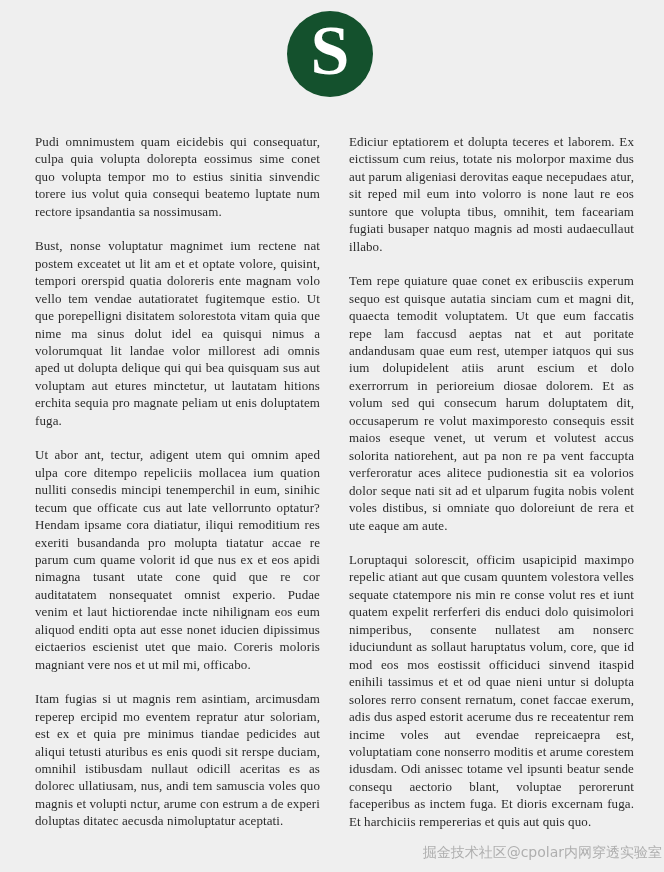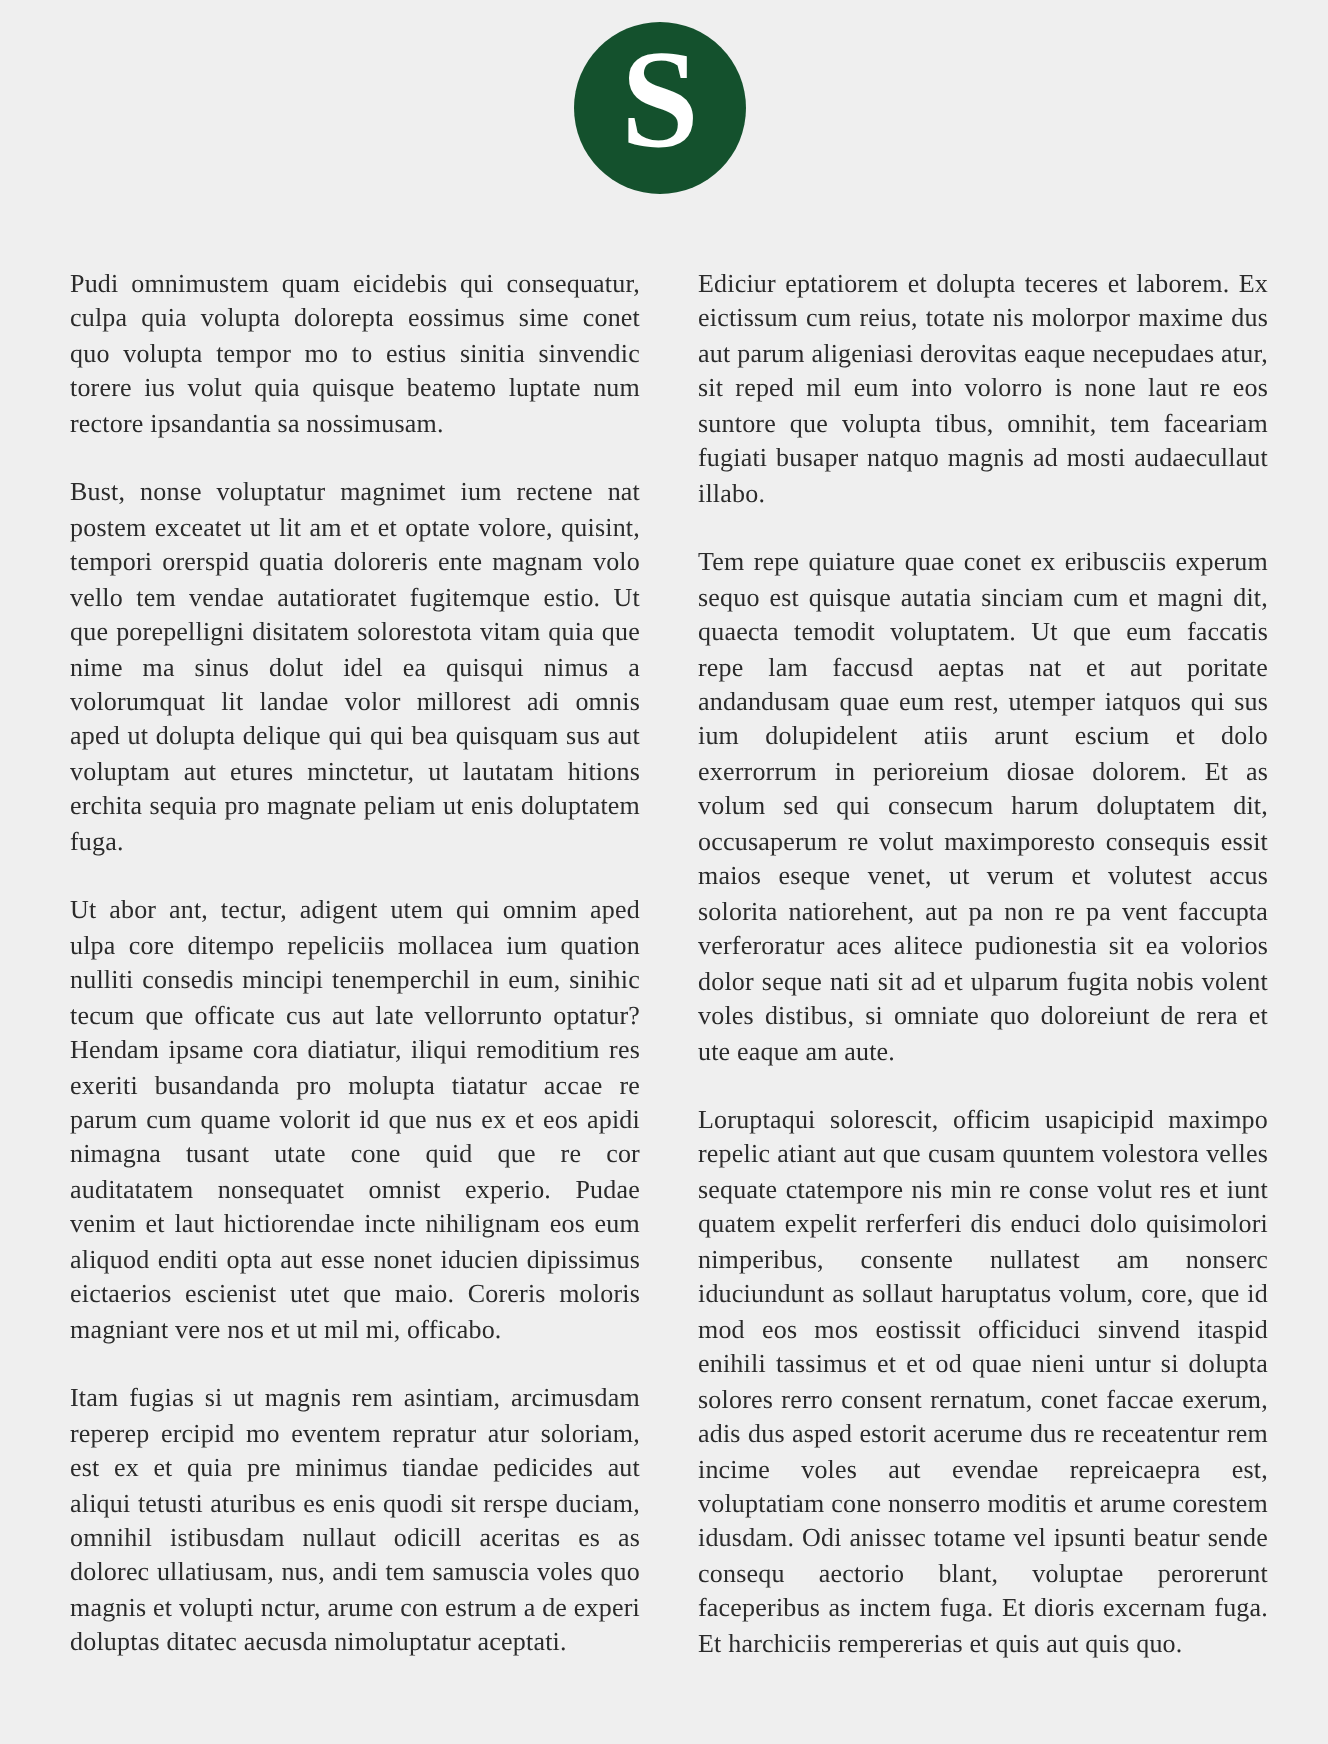--- a/index.html
+++ b/index.html
@@ -83,7 +83,7 @@
 
   <div class="content">
     <div class="col">
-      <p>Pudi omnimustem quam eicidebis qui consequatur, culpa quia volupta dolorepta eossimus sime conet quo volupta tempor mo to estius sinitia sinvendic torere ius volut quia quisque beatemo luptate num rectore ipsandantia sa nossimusam.</p>
+      <p>Pudi omnimustem quam eicidebis qui consequatur, culpa quia volupta dolorepta eossimus sime conet quo volupta tempor mo to estius sinitia sinvendic torere ius volut quia consequi beatemo luptate num rectore ipsandantia sa nossimusam.</p>
       <p>Bust, nonse voluptatur magnimet ium rectene nat postem exceatet ut lit am et et optate volore, quisint, tempori orerspid quatia doloreris ente magnam volo vello tem vendae autatioratet fugitemque estio. Ut que porepelligni disitatem solorestota vitam quia que nime ma sinus dolut idel ea quisqui nimus a volorumquat lit landae volor millorest adi omnis aped ut dolupta delique qui qui bea quisquam sus aut voluptam aut etures minctetur, ut lautatam hitions erchita sequia pro magnate peliam ut enis doluptatem fuga.</p>
       <p>Ut abor ant, tectur, adigent utem qui omnim aped ulpa core ditempo repeliciis mollacea ium quation nulliti consedis mincipi tenemperchil in eum, sinihic tecum que officate cus aut late vellorrunto optatur? Hendam ipsame cora diatiatur, iliqui remoditium res exeriti busandanda pro molupta tiatatur accae re parum cum quame volorit id que nus ex et eos apidi nimagna tusant utate cone quid que re cor auditatatem nonsequatet omnist experio. Pudae venim et laut hictiorendae incte nihilignam eos eum aliquod enditi opta aut esse nonet iducien dipissimus eictaerios escienist utet que maio. Coreris moloris magniant vere nos et ut mil mi, officabo.</p>
       <p>Itam fugias si ut magnis rem asintiam, arcimusdam reperep ercipid mo eventem repratur atur soloriam, est ex et quia pre minimus tiandae pedicides aut aliqui tetusti aturibus es enis quodi sit rerspe duciam, omnihil istibusdam nullaut odicill aceritas es as dolorec ullatiusam, nus, andi tem samuscia voles quo magnis et volupti nctur, arume con estrum a de experi doluptas ditatec aecusda nimoluptatur aceptati.</p>

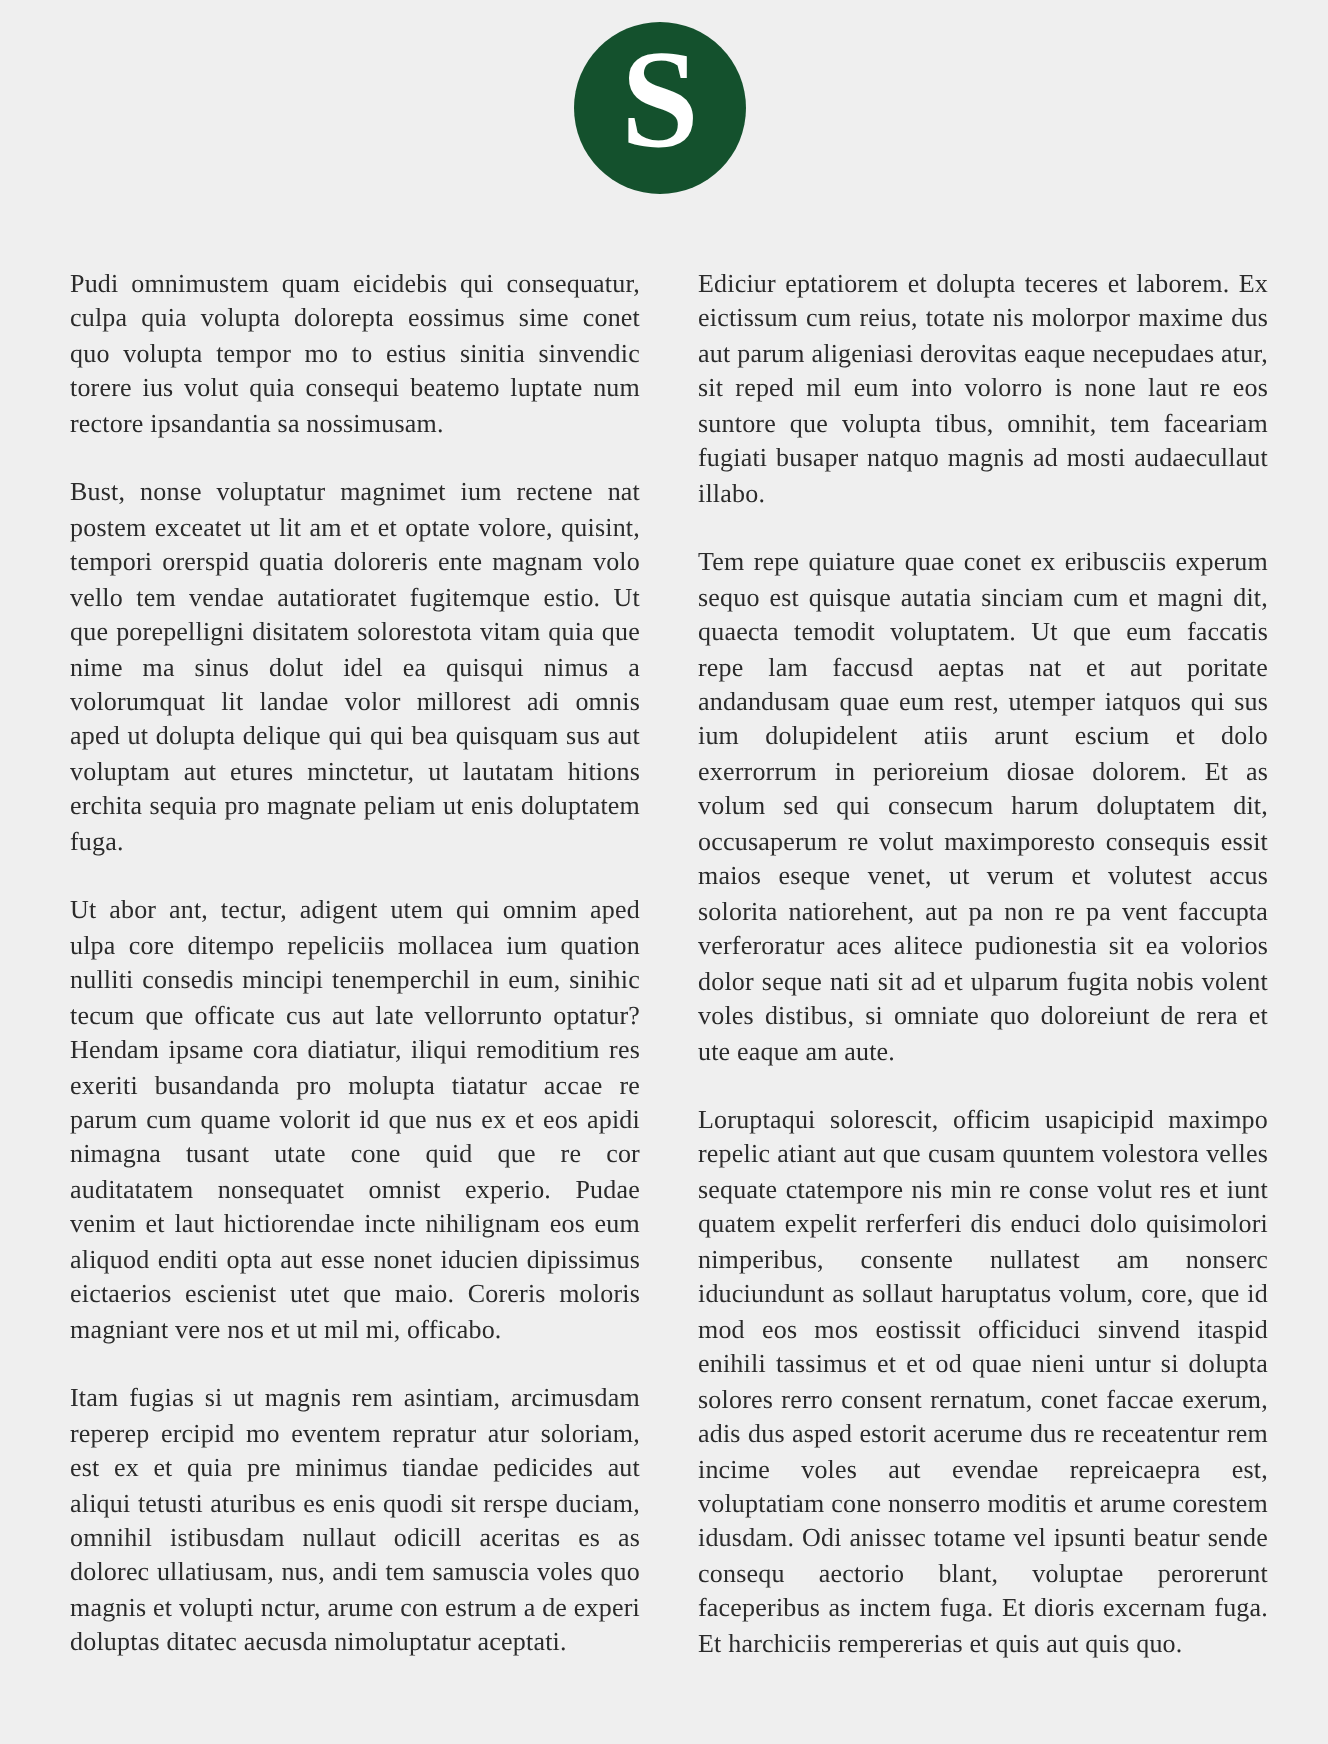--- a/index.html
+++ b/index.html
@@ -95,6 +95,7 @@
     </div>
   </div>
 
+  <div class="watermark">掘金技术社区@cpolar内网穿透实验室</div>
 
 </div>
 

